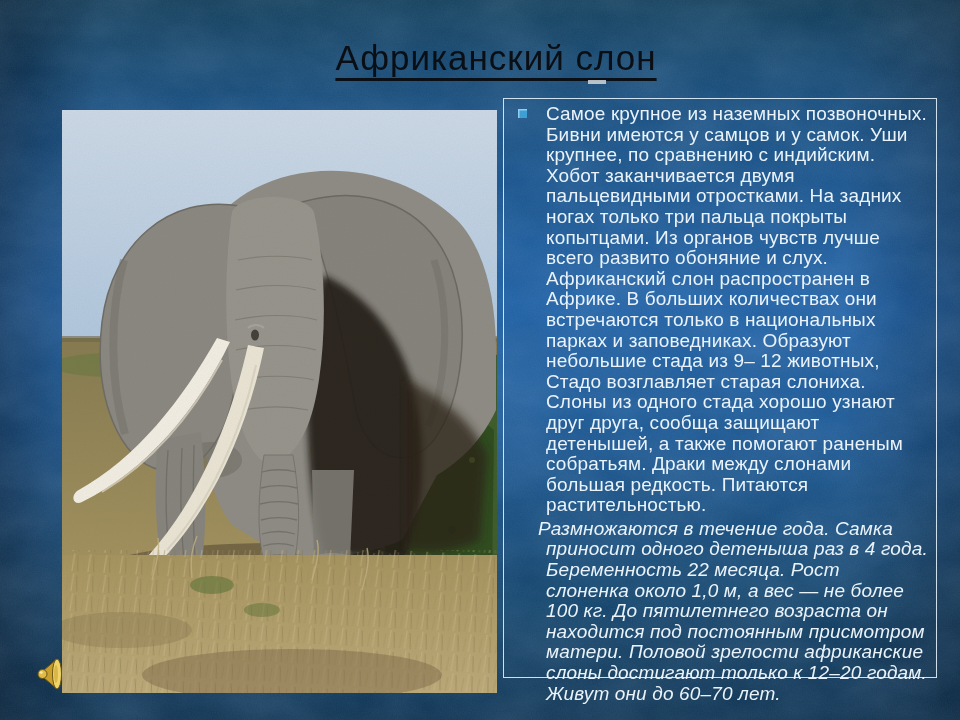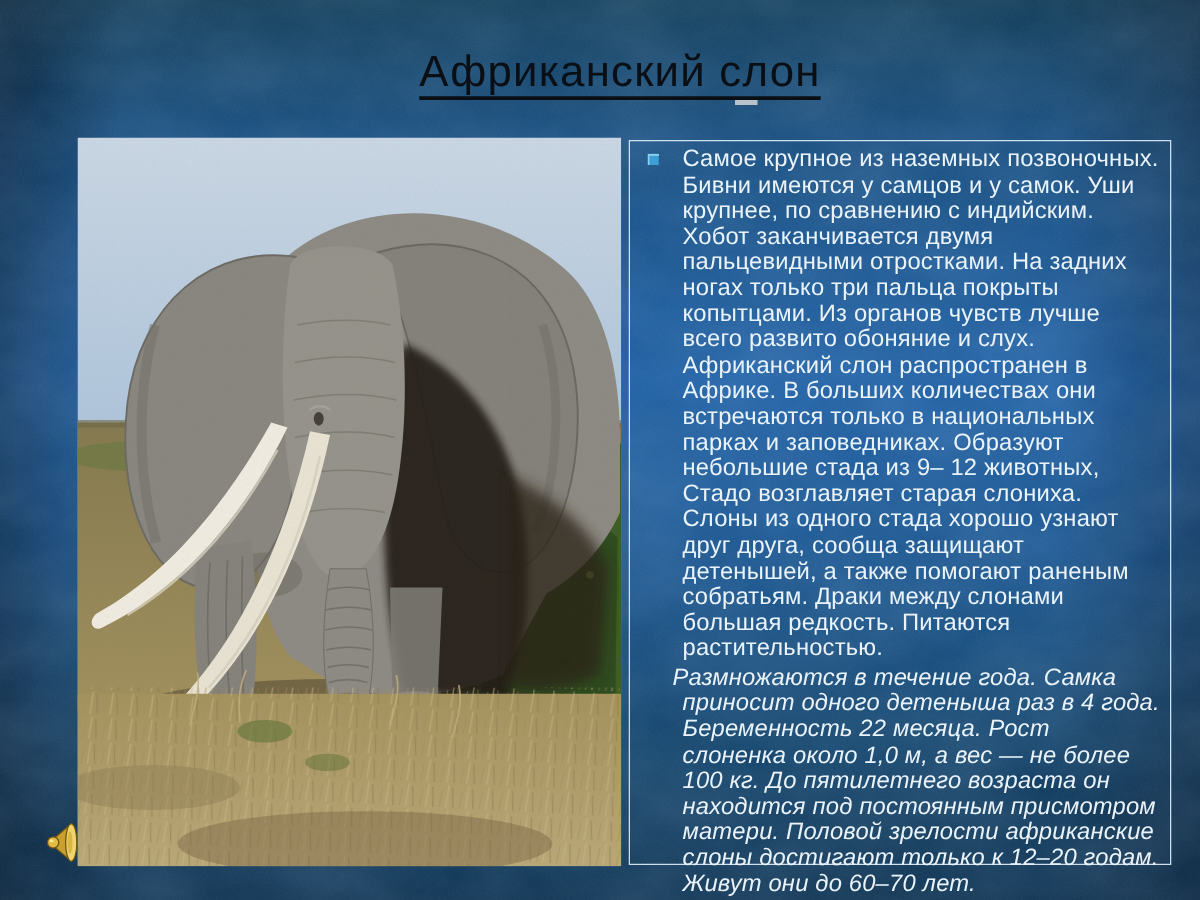--- a/index.html
+++ b/index.html
@@ -21,7 +21,7 @@
   .photo{position:absolute;left:62px;top:110px;width:435px;height:583px;}
   .photo svg{display:block;width:100%;height:100%;}
   .textbox{
-    position:absolute;left:503px;top:112px;width:434px;height:580px;box-sizing:border-box;
+    position:absolute;left:503px;top:98px;width:434px;height:580px;box-sizing:border-box;
     border:1px solid rgba(222,238,248,.92);
     padding:5px 8px 4px 42px;
     color:#eaf3fa;font-size:19px;line-height:20.6px;letter-spacing:.15px;

